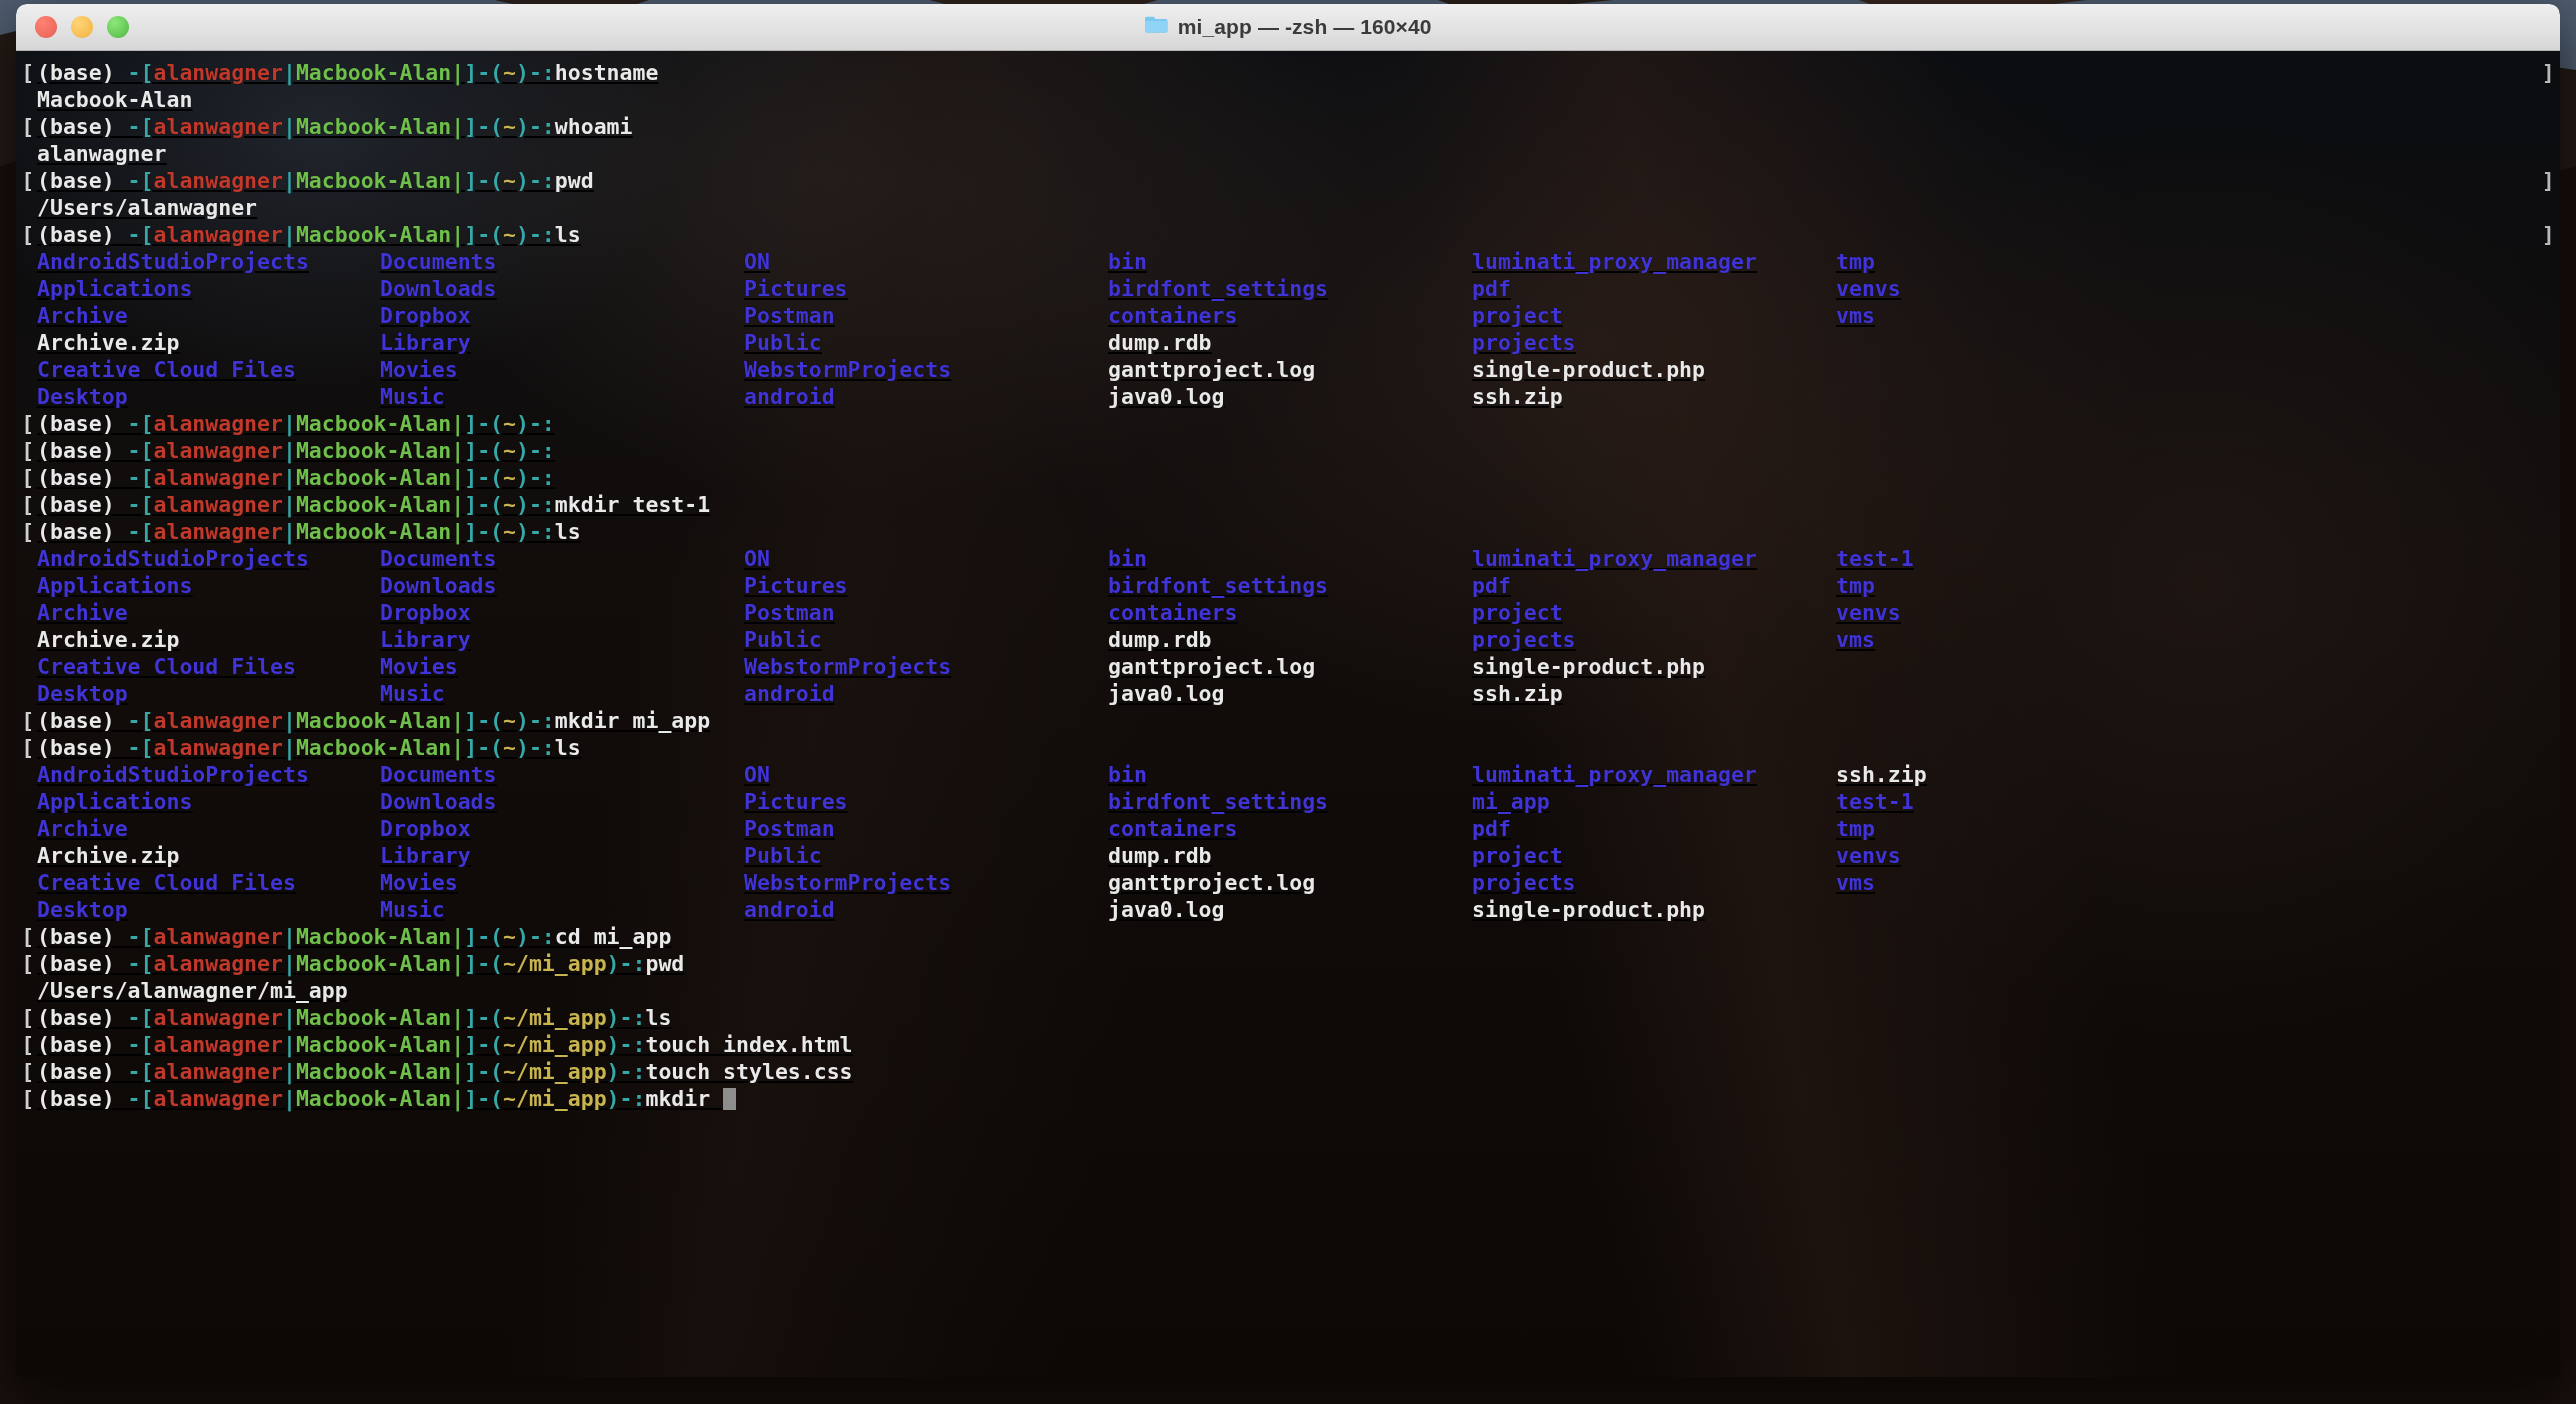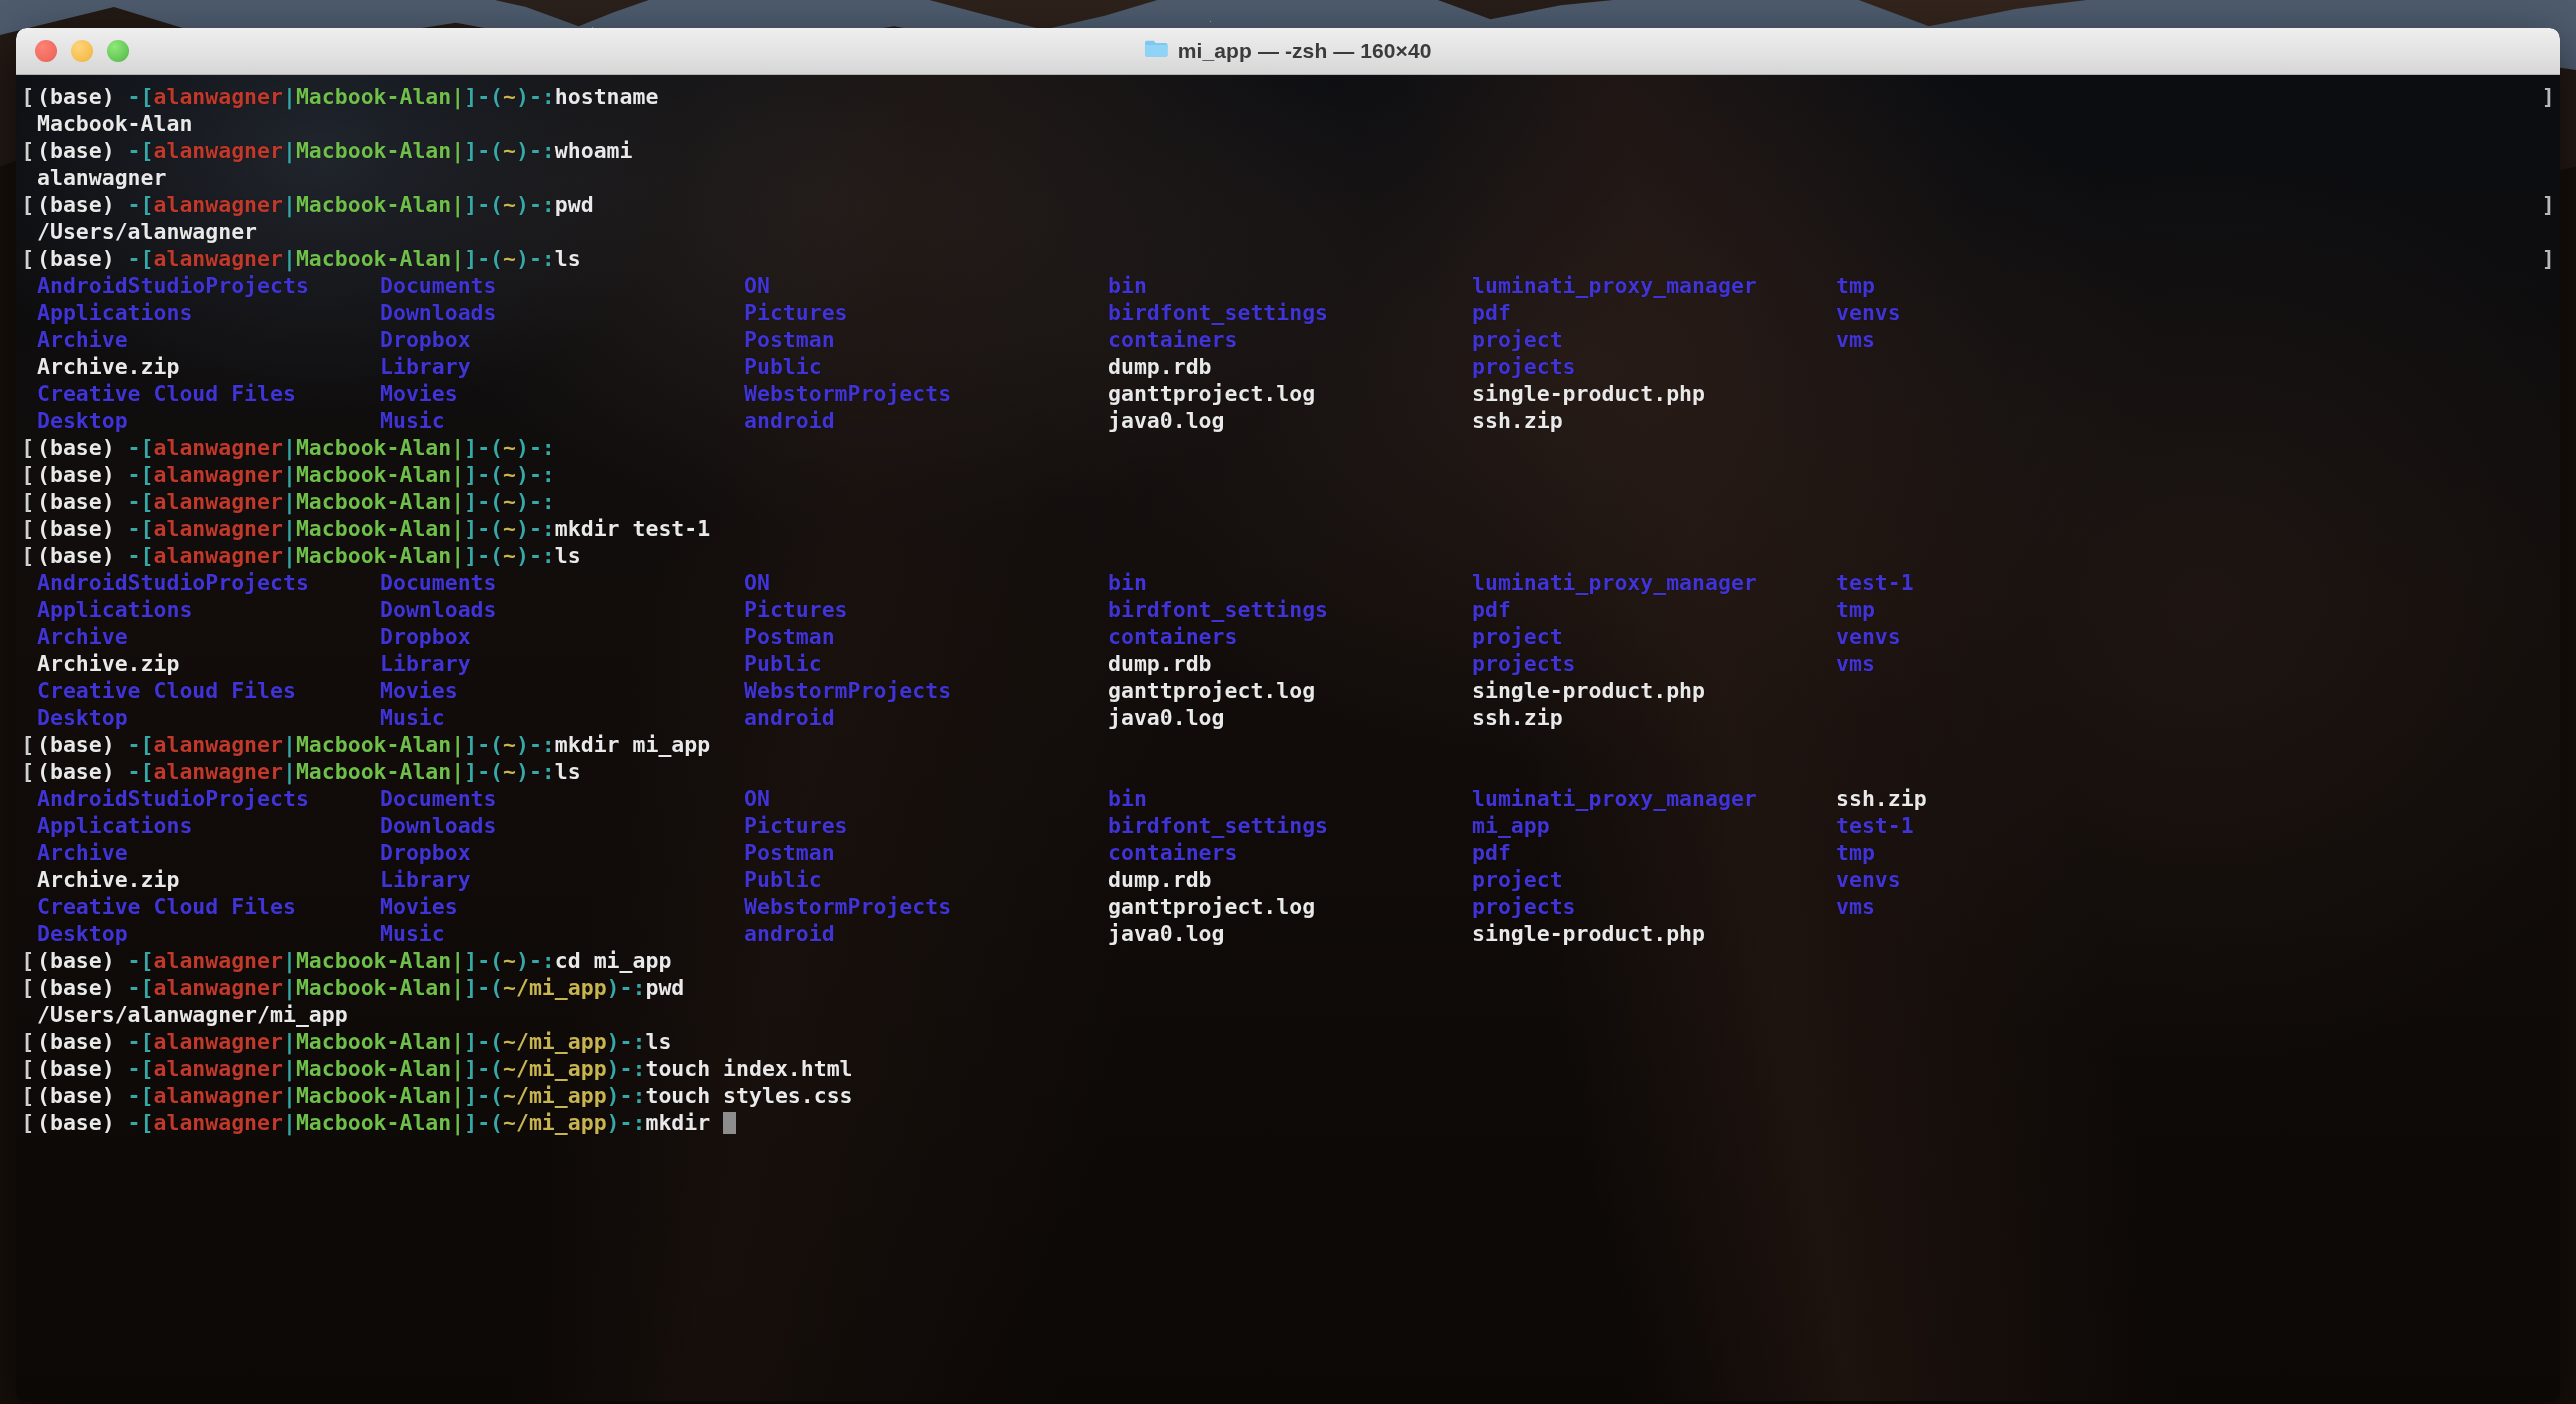--- a/index.html
+++ b/index.html
@@ -31,11 +31,12 @@
   
   #window {
     position: absolute;
-    left: 16px; top: 28px;
+    left: 16px; top: 4px;
     width: 2544px; height: 1373px;
     border-radius: 10.5px 10.5px 7px 7px;
     overflow: hidden;
     box-shadow: 0 19px 53px rgba(0,0,0,.65);
+    text-decoration: underline;
   }
 
   #titlebar {

